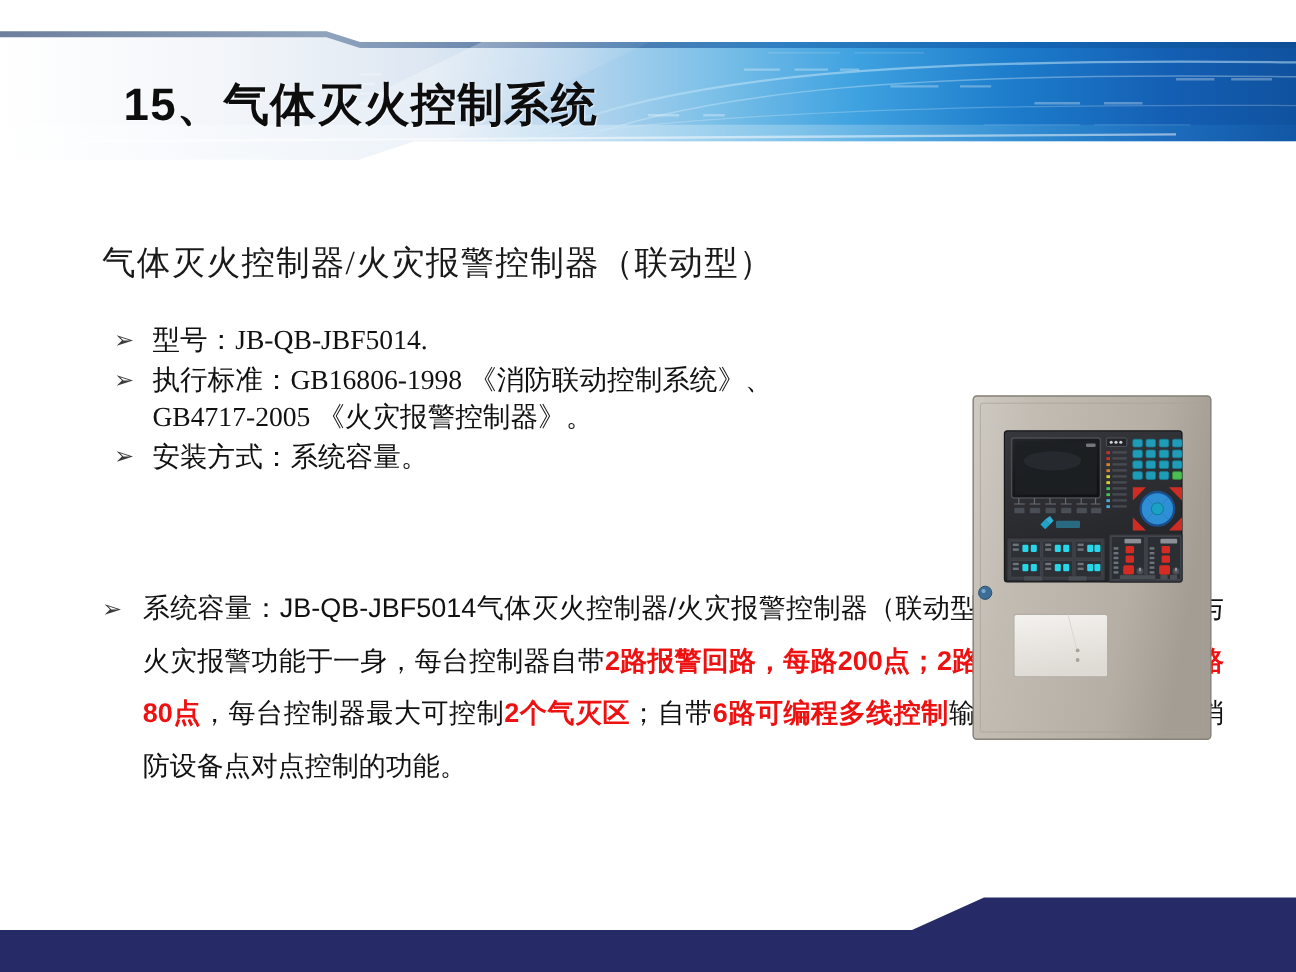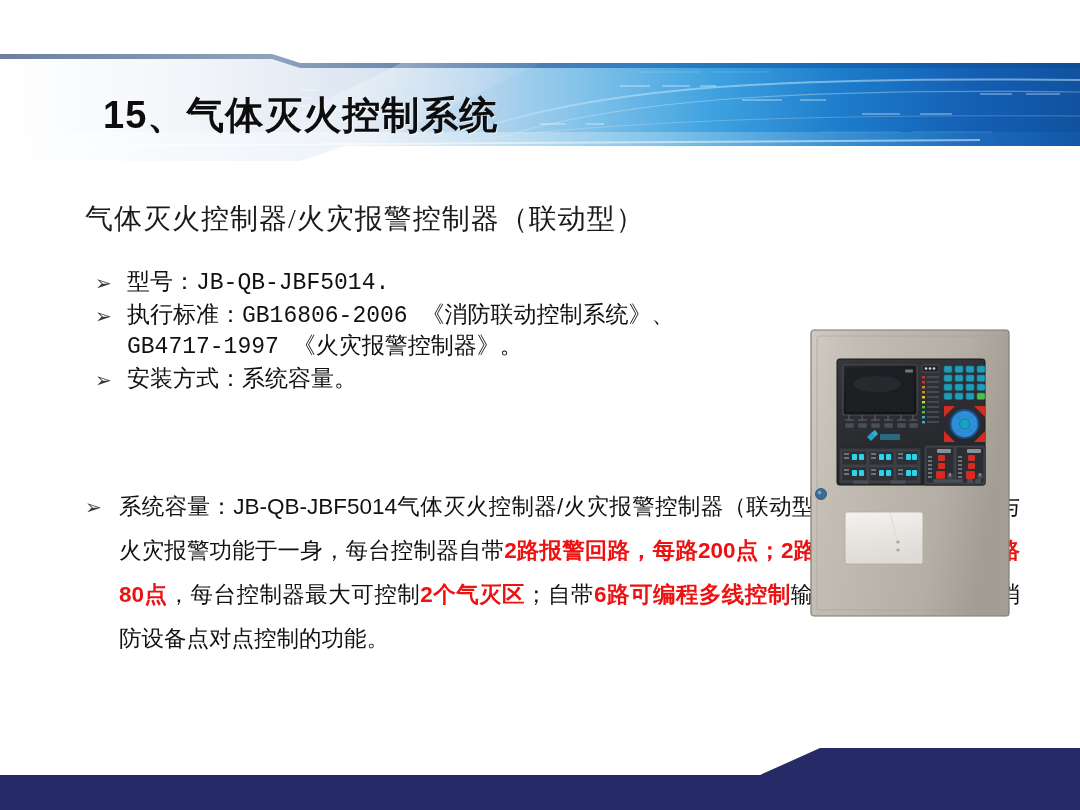--- a/index.html
+++ b/index.html
@@ -27,7 +27,6 @@
     width: 1080px;
     height: 150px;
     overflow: hidden;
-    margin-top: 28px;
   }
   .header-banner svg {
     display: block;

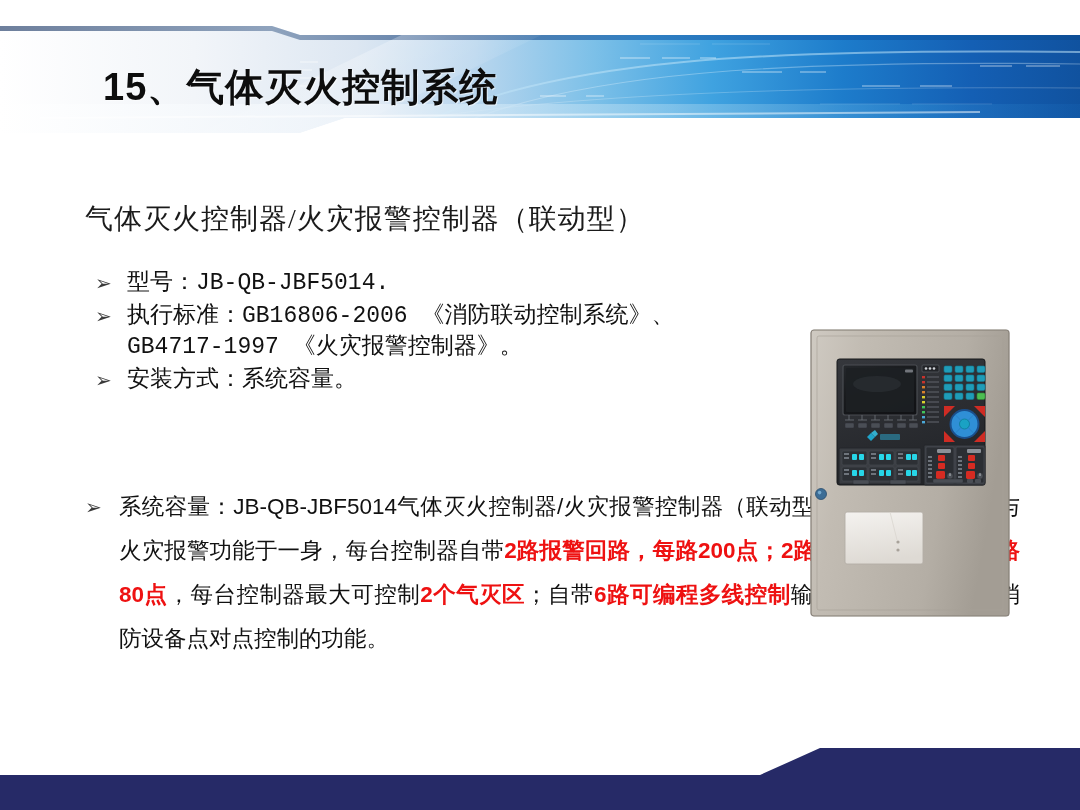--- a/index.html
+++ b/index.html
@@ -88,7 +88,7 @@
   }
   .spec-text {
     flex: 1 1 auto;
-    font-family: Liberation Mono, monospace;
+    font-family: Liberation Serif, serif;
   }
 
   

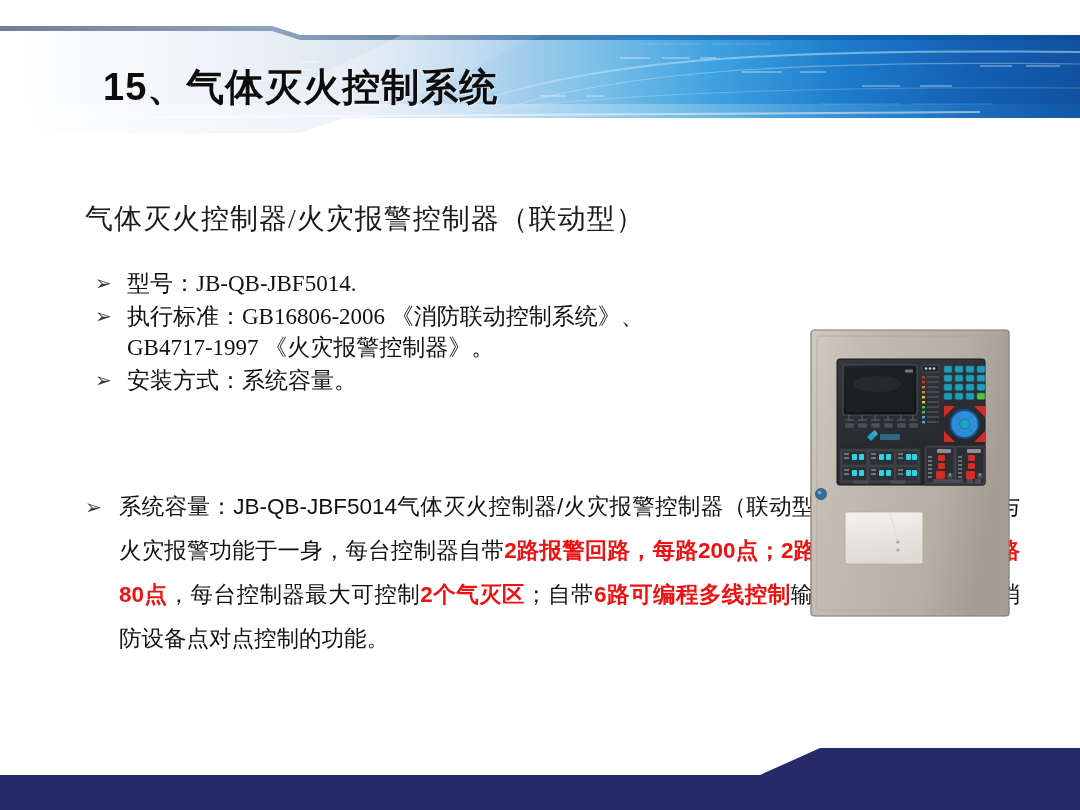--- a/index.html
+++ b/index.html
@@ -244,7 +244,7 @@
 
       <div class="spec-row">
         <span class="bullet-arrow">➢</span>
-        <span class="spec-text">执行标准：GB16806-2006 《消防联动控制系统》、GB4717-1997 《火灾报警控制器》。</span>
+        <span class="spec-text">执行标准：GB16806-1998 《消防联动控制系统》、GB4717-2005 《火灾报警控制器》。</span>
       </div>
 
       <div class="spec-row">

